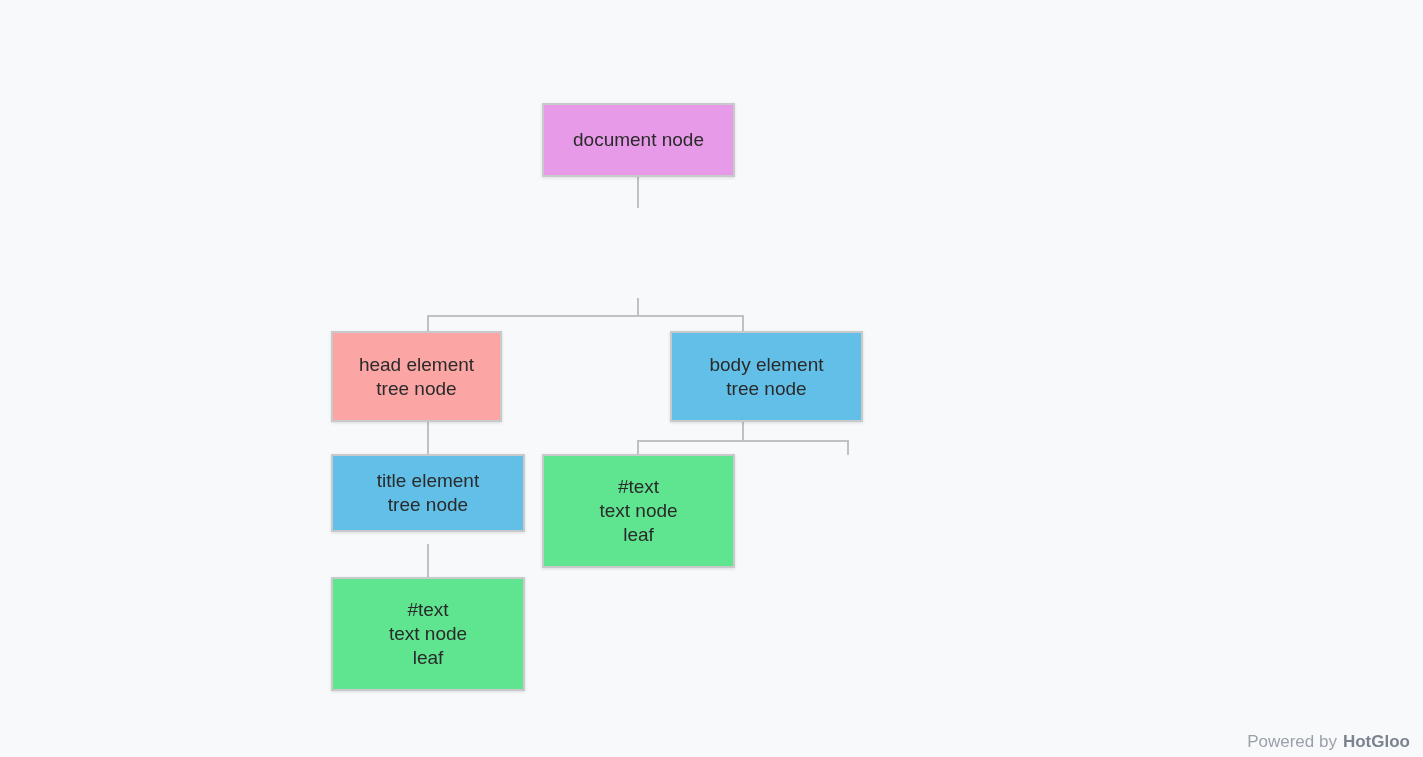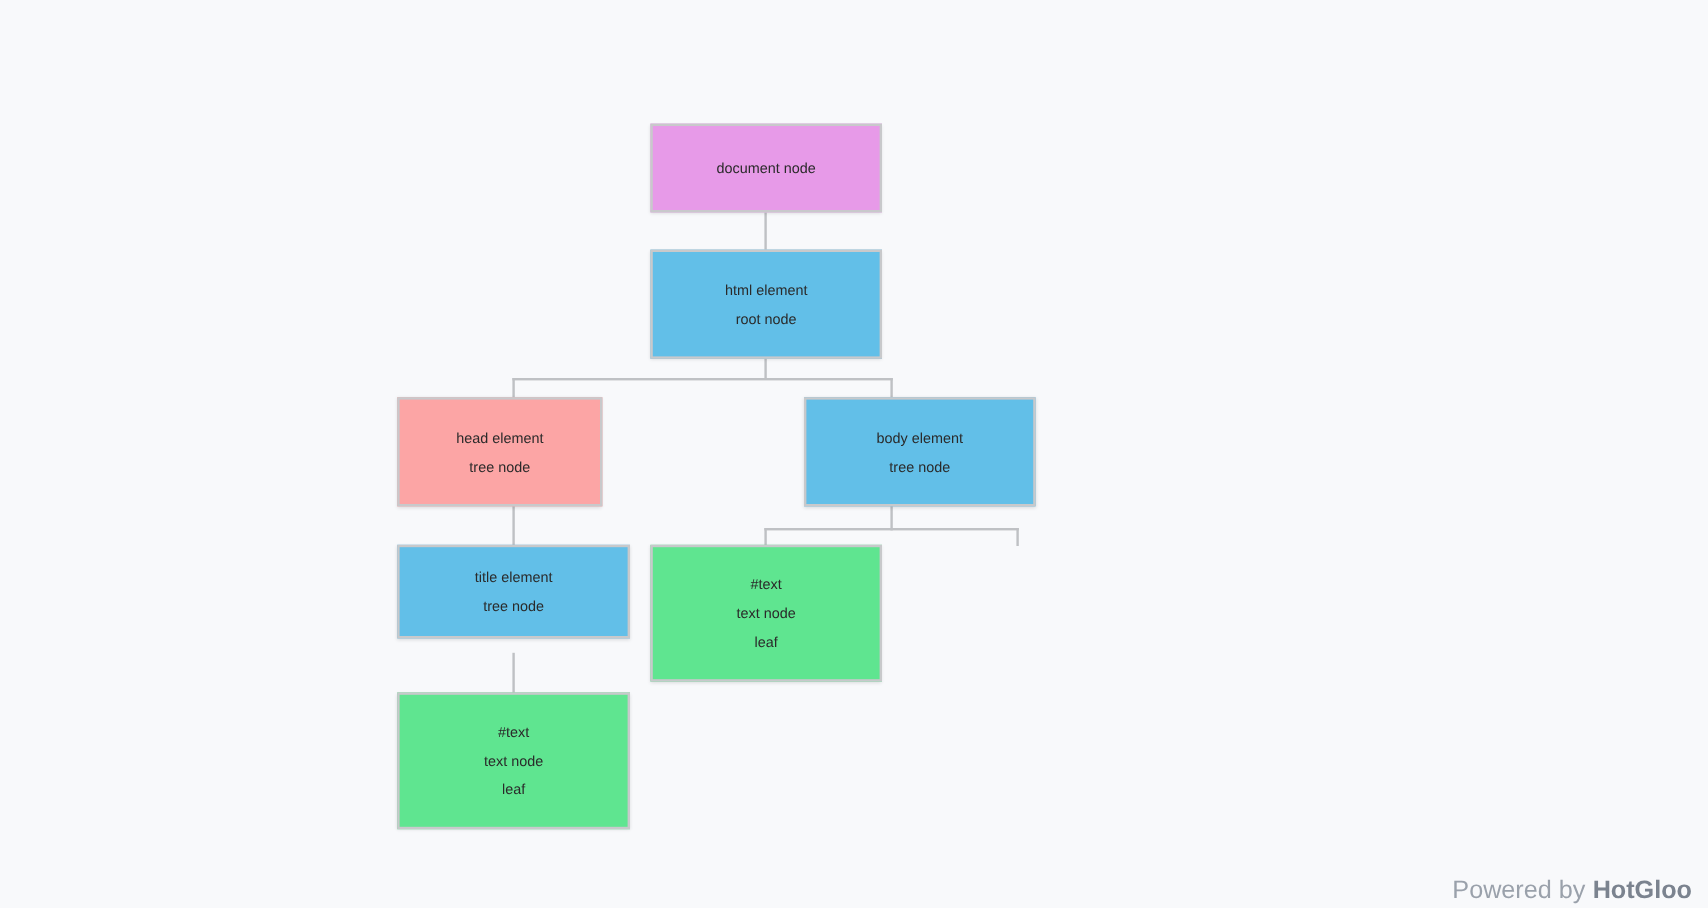--- a/index.html
+++ b/index.html
@@ -27,7 +27,7 @@
     text-align: center;
   }
   .node-line {
-    font-size: 12px;
+    font-size: 19px;
     line-height: 24px;
     color: #2a2a2a;
     white-space: nowrap;

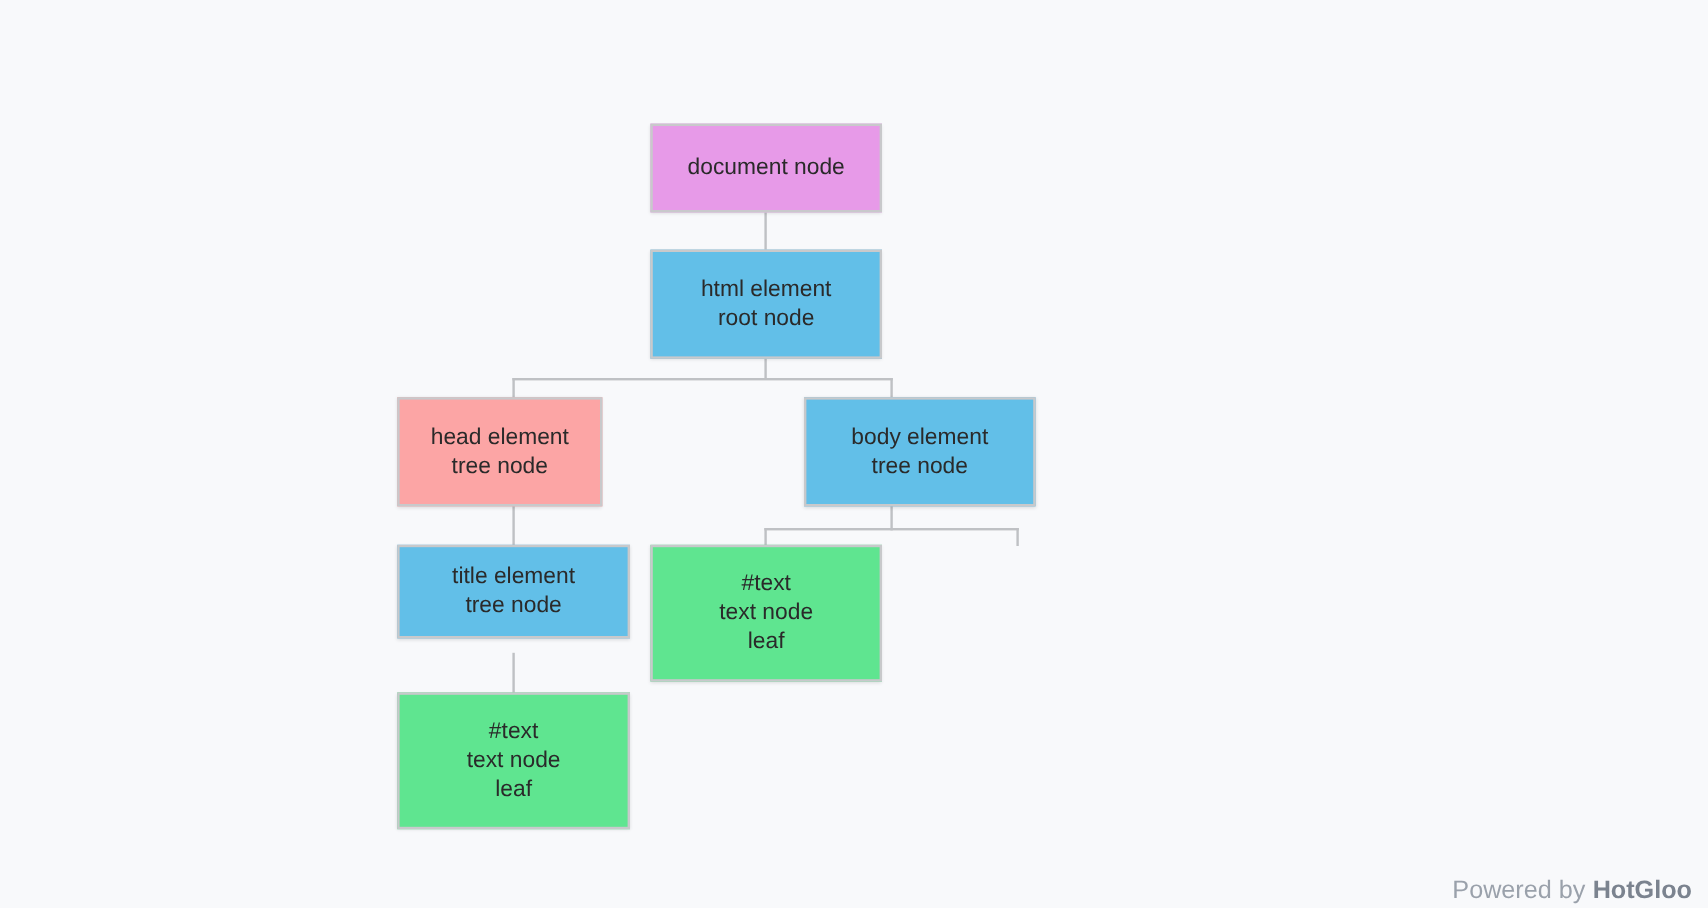--- a/index.html
+++ b/index.html
@@ -74,10 +74,6 @@
     <div class="node" style="left: 542px; top: 103px; width: 193px; height: 74px; background: rgb(231, 154, 232);">
       <div class="node-line">document node</div>
     </div>
-    <div class="node" style="left: 542px; top: 208px; width: 193px; height: 91px; background: rgb(98, 191, 232);">
-      <div class="node-line">html element</div>
-      <div class="node-line">root node</div>
-    </div>
     <div class="node" style="left: 331px; top: 331px; width: 171px; height: 91px; background: #fca5a5;">
       <div class="node-line">head element</div>
       <div class="node-line">tree node</div>

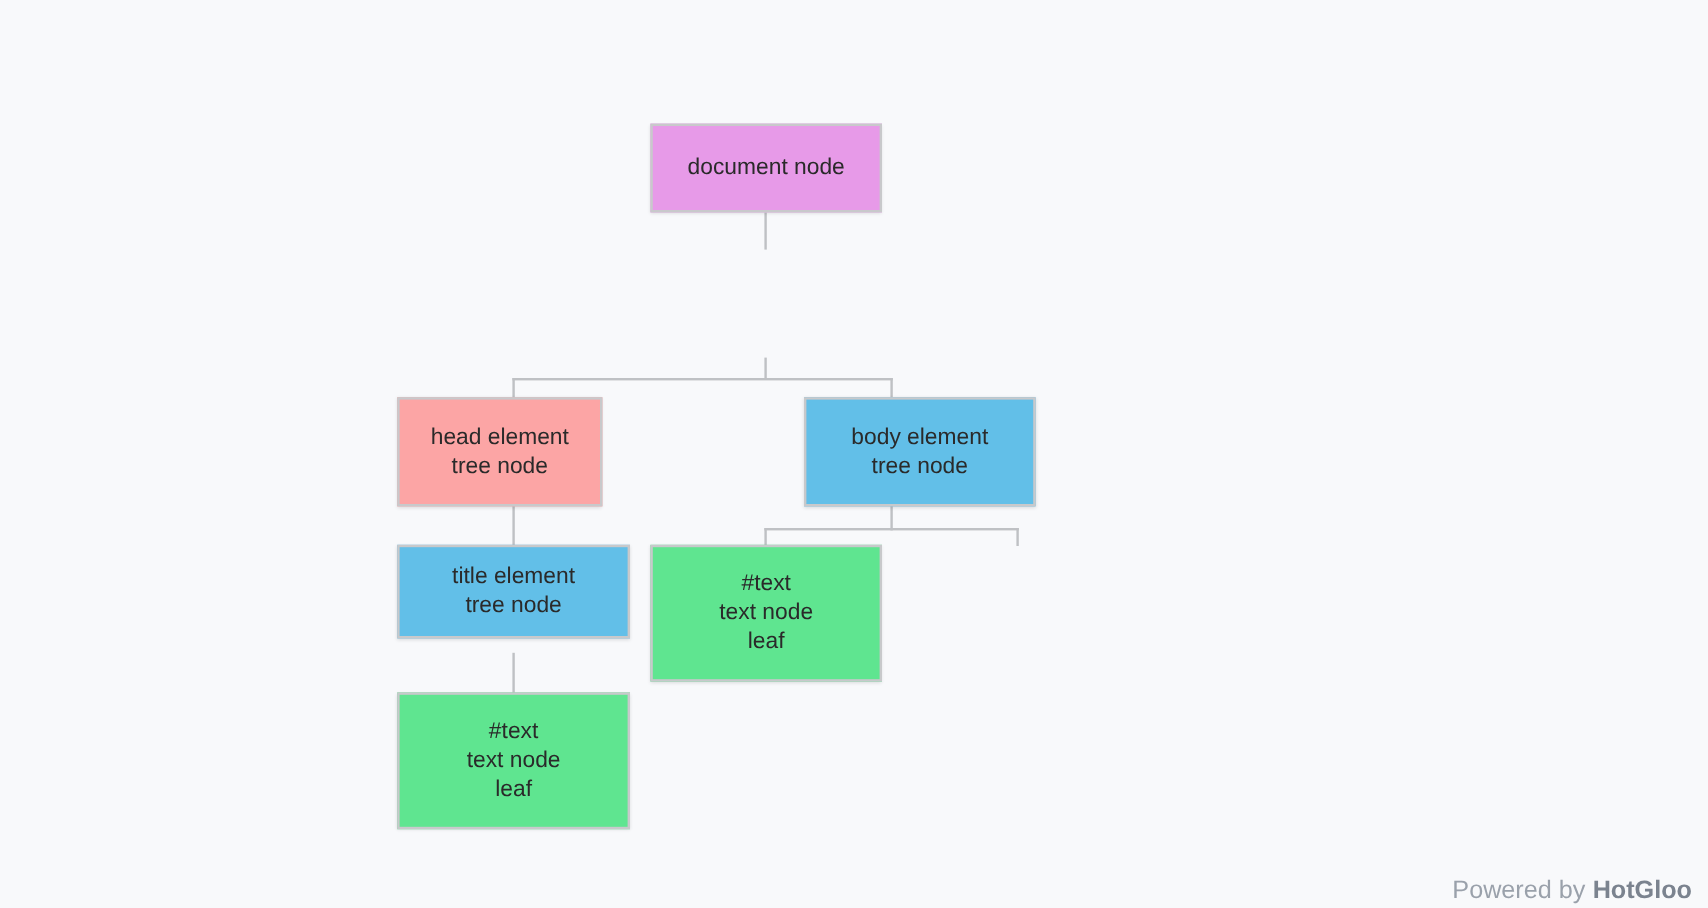--- a/index.html
+++ b/index.html
@@ -40,7 +40,7 @@
     position: absolute;
     right: 13px;
     bottom: 5px;
-    font-size: 21px;
+    font-size: 17px;
     line-height: 20px;
     color: #9aa1ab;
     white-space: nowrap;

